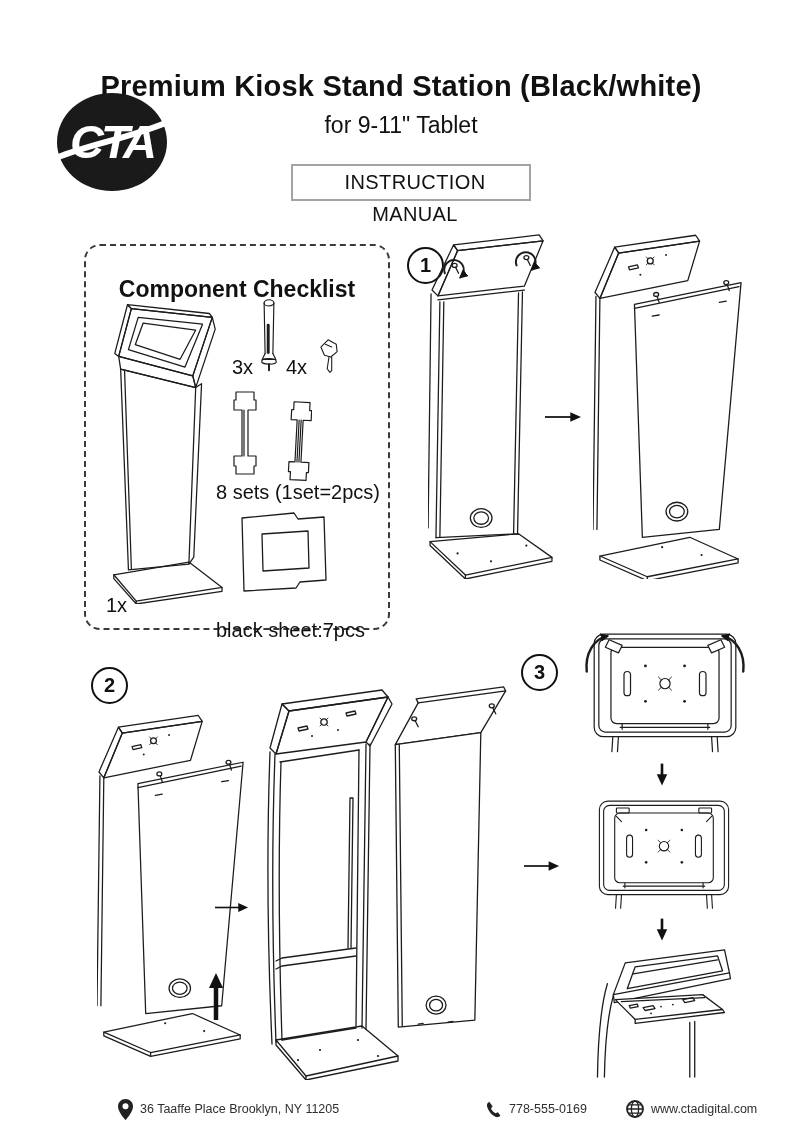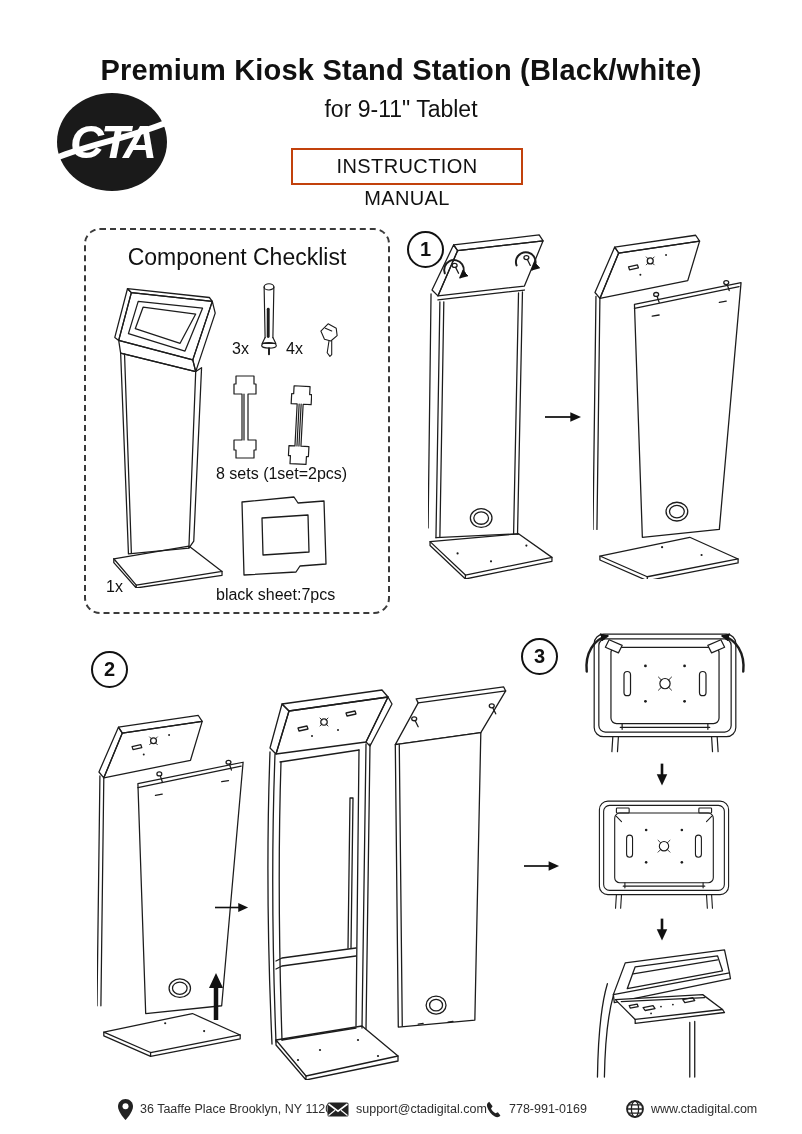--- a/index.html
+++ b/index.html
@@ -5,7 +5,7 @@
   html,body{margin:0;padding:0;background:#fff;}
   .page{position:relative;width:802px;height:1134px;background:#fff;overflow:hidden;
         font-family:"Liberation Sans",sans-serif;color:#111;}
-  .abs{position:absolute;}
+  .abs{position:absolute;margin-top:16px;}
   .title{top:54px;left:0;width:802px;text-align:center;font-size:29px;font-weight:700;letter-spacing:0.2px;}
   .subtitle{top:96px;left:0;width:802px;text-align:center;font-size:23px;font-weight:400;}
   .manual-box{left:291px;top:148px;width:228px;height:33px;border:2px solid #c2410c;

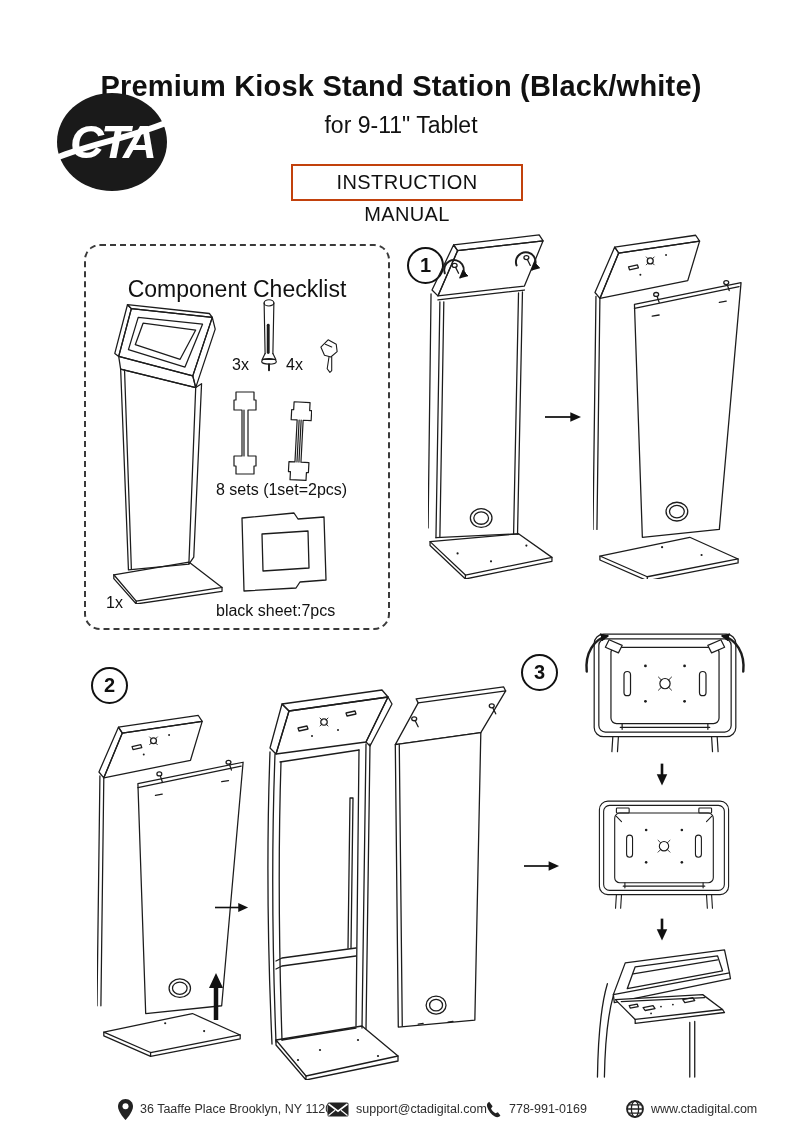--- a/index.html
+++ b/index.html
@@ -8,8 +8,8 @@
   .abs{position:absolute;margin-top:16px;}
   .title{top:54px;left:0;width:802px;text-align:center;font-size:29px;font-weight:700;letter-spacing:0.2px;}
   .subtitle{top:96px;left:0;width:802px;text-align:center;font-size:23px;font-weight:400;}
-  .manual-box{left:291px;top:148px;width:228px;height:33px;border:2px solid #c2410c;
-              text-align:center;font-size:20px;line-height:32px;letter-spacing:0.4px;}
+  .manual-box{left:291px;top:148px;width:228px;height:33px;border:2px solid #a3a3a3;
+              text-align:center;font-size:20px;line-height:32px;letter-spacing:0.4px;padding-left:8px;}
   .model{left:293px;top:189px;font-size:20px;font-weight:700;letter-spacing:0.2px;}
   .cl-box{left:84px;top:228px;width:302px;height:382px;border:2px dashed #3a3a3a;border-radius:16px;}
   .cl-title{top:14px;left:0;width:100%;text-align:center;font-size:23px;font-weight:400;}

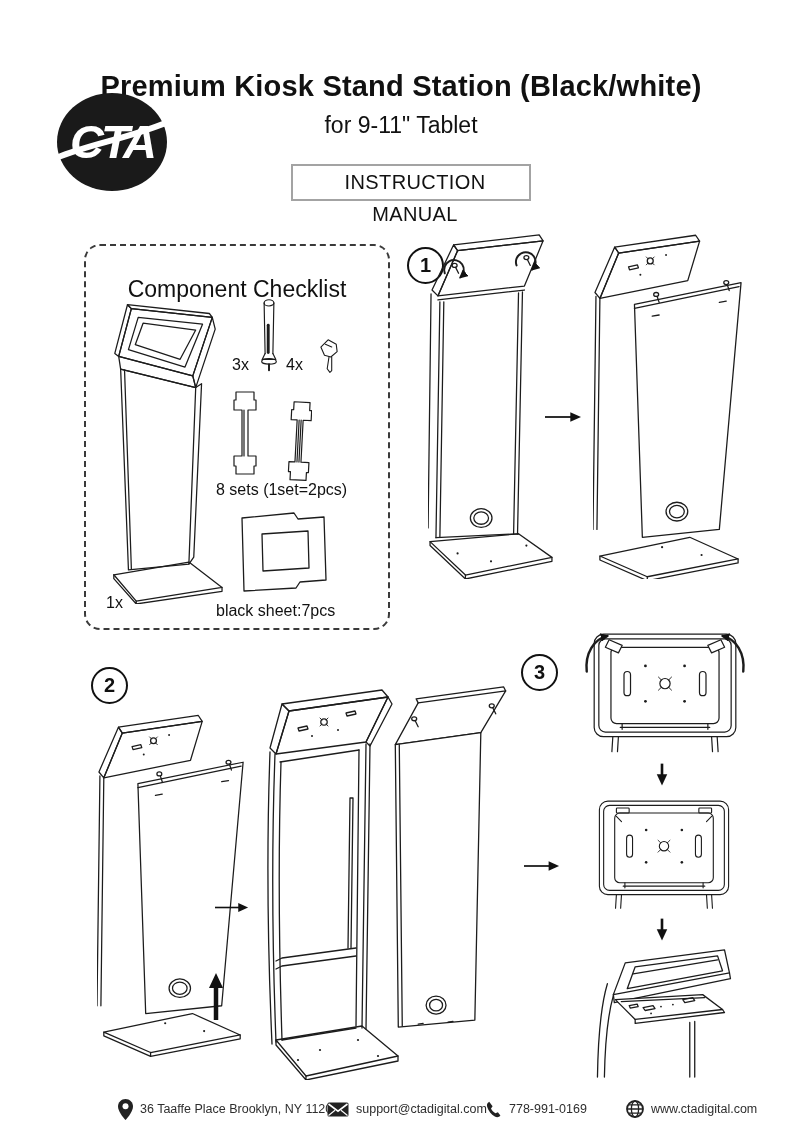--- a/index.html
+++ b/index.html
@@ -12,7 +12,7 @@
               text-align:center;font-size:20px;line-height:32px;letter-spacing:0.4px;padding-left:8px;}
   .model{left:293px;top:189px;font-size:20px;font-weight:700;letter-spacing:0.2px;}
   .cl-box{left:84px;top:228px;width:302px;height:382px;border:2px dashed #3a3a3a;border-radius:16px;}
-  .cl-title{top:14px;left:0;width:100%;text-align:center;font-size:23px;font-weight:400;}
+  .cl-title{top:14px;left:0;width:100%;text-align:center;font-size:23px;font-weight:700;}
   .lbl{position:absolute;font-size:16px;color:#111;white-space:nowrap;}
   .lbl.center{text-align:left;}
   .stepnum{width:33px;height:33px;border:2.2px solid #111;border-radius:50%;background:#fff;

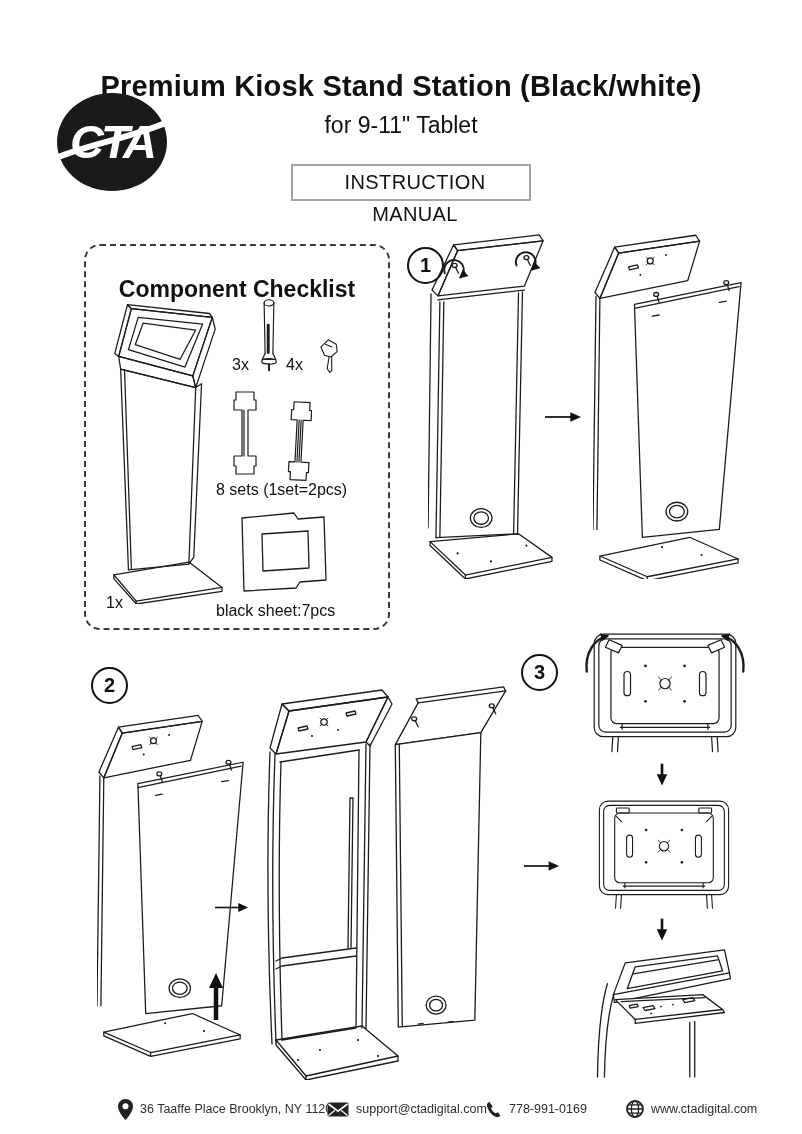--- a/index.html
+++ b/index.html
@@ -13,7 +13,7 @@
   .model{left:293px;top:189px;font-size:20px;font-weight:700;letter-spacing:0.2px;}
   .cl-box{left:84px;top:228px;width:302px;height:382px;border:2px dashed #3a3a3a;border-radius:16px;}
   .cl-title{top:14px;left:0;width:100%;text-align:center;font-size:23px;font-weight:700;}
-  .lbl{position:absolute;font-size:16px;color:#111;white-space:nowrap;}
+  .lbl{position:absolute;font-size:20px;color:#111;white-space:nowrap;}
   .lbl.center{text-align:left;}
   .stepnum{width:33px;height:33px;border:2.2px solid #111;border-radius:50%;background:#fff;
            display:flex;align-items:center;justify-content:center;font-size:20px;font-weight:700;}

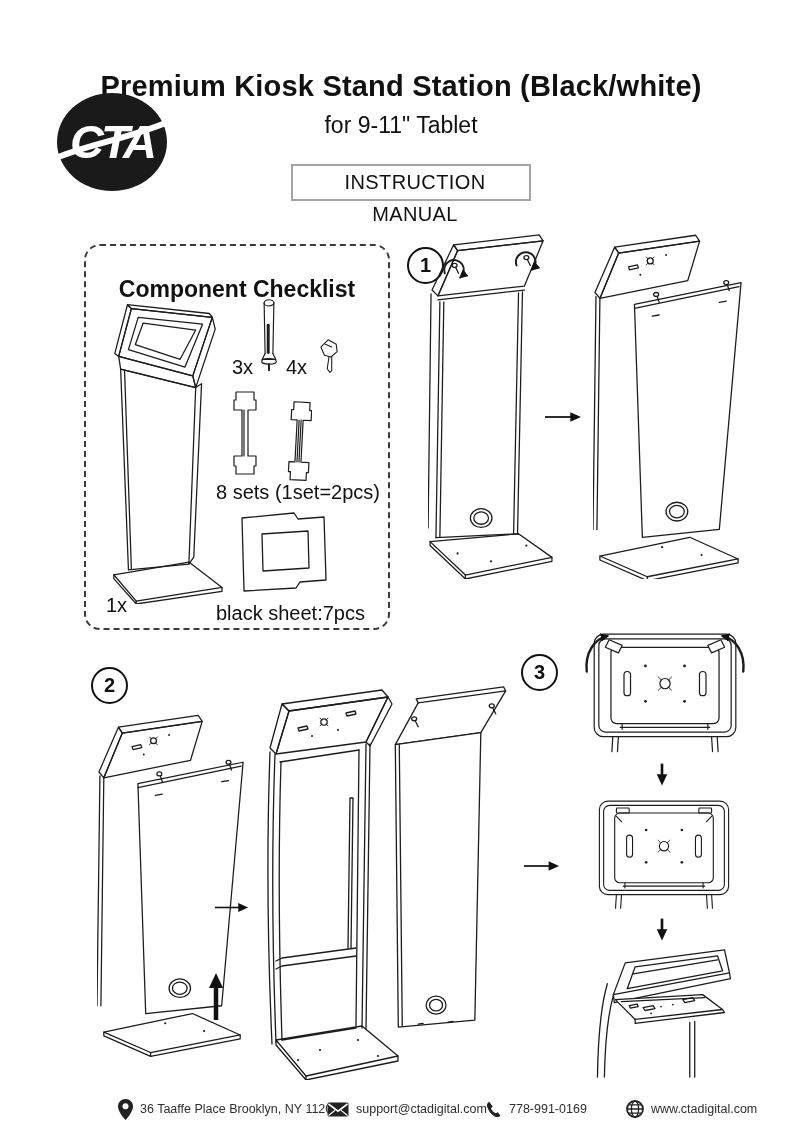--- a/index.html
+++ b/index.html
@@ -306,7 +306,7 @@
     <svg class="art" style="left:152px;top:262px;width:92px;height:88px">
         <use href="#black-sheet"></use>
       </svg>
-    <div class="lbl center" style="left:130px;top:356px;width:172px">black sheet:7pcs</div>
+    <div class="lbl center" style="left:130px;top:373px;width:172px">black sheet:7pcs</div>
   </div>
 
   <div class="abs stepnum" style="left:407px;top:231px">

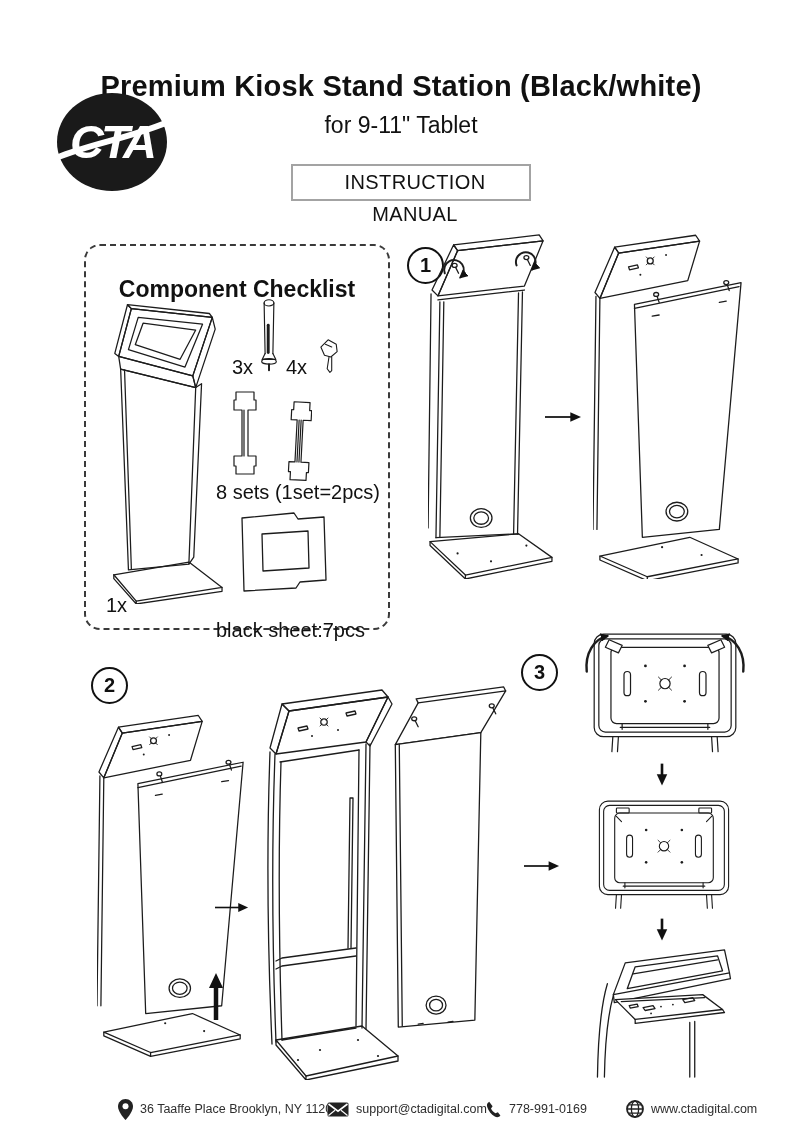--- a/index.html
+++ b/index.html
@@ -371,14 +371,6 @@
     <span class="footer-text">36 Taaffe Place Brooklyn, NY 11205</span>
   </div>
 
-  <div class="footer-group" style="left:327px">
-    <svg width="22" height="15" viewBox="0 0 22 15">
-      <rect x="0.5" y="0.5" width="21" height="14" rx="1.5" fill="#222"></rect>
-      <path d="M1.5,2 L11,9.2 L20.5,2" stroke="#fff" stroke-width="1.6" fill="none"></path>
-      <path d="M1.5,13.5 L8,8.2 M20.5,13.5 L14,8.2" stroke="#fff" stroke-width="1.1" fill="none"></path>
-    </svg>
-    <span class="footer-text">support@ctadigital.com</span>
-  </div>
 
   <div class="footer-group" style="left:486px">
     <svg width="16" height="17" viewBox="0 0 16 17">

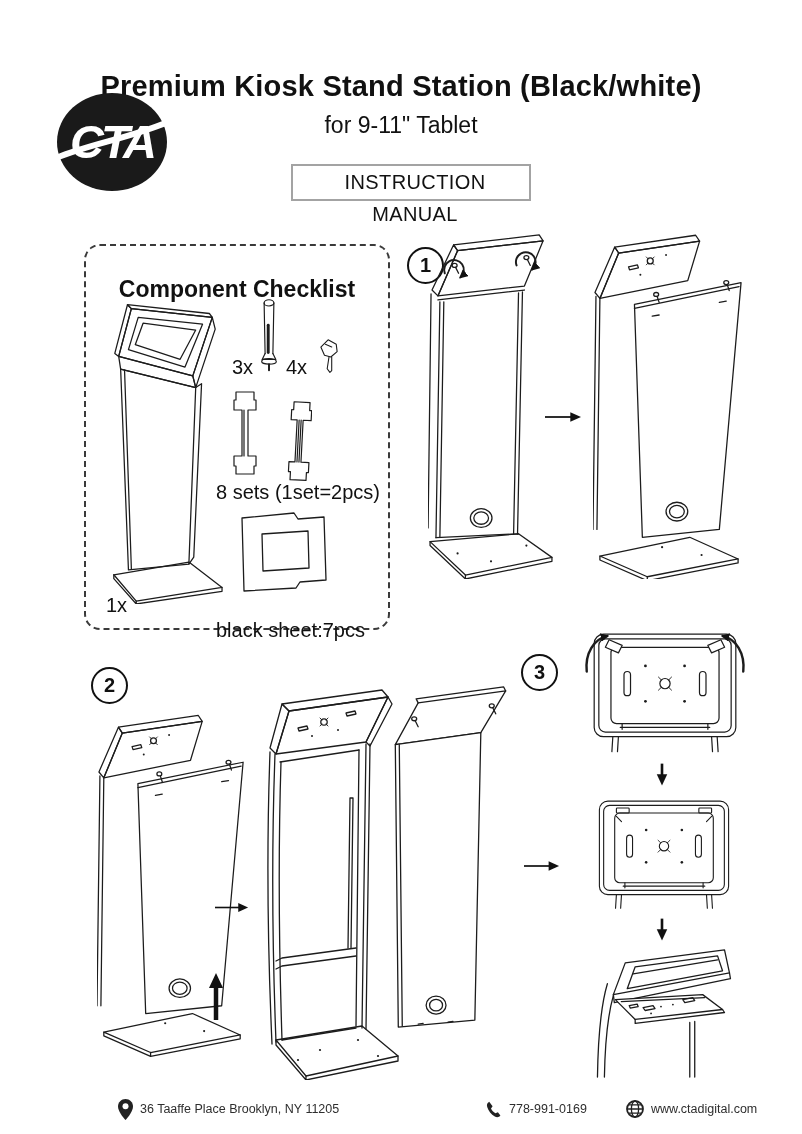--- a/index.html
+++ b/index.html
@@ -376,7 +376,7 @@
     <svg width="16" height="17" viewBox="0 0 16 17">
       <path d="M3.2,0.8 C1.4,1.8 0.4,3.6 1.2,6 C2.4,9.8 5.2,13.4 8.8,15.5 C11,16.8 13.2,16.2 14.4,14.5 L11.9,11.3 L9.4,12.3 C7.5,11.2 5.9,9.5 5,7.5 L6.6,5.2 Z" fill="#222"></path>
     </svg>
-    <span class="footer-text">778-991-0169</span>
+    <span class="footer-text">778-555-0169</span>
   </div>
 
   <div class="footer-group" style="left:626px">

